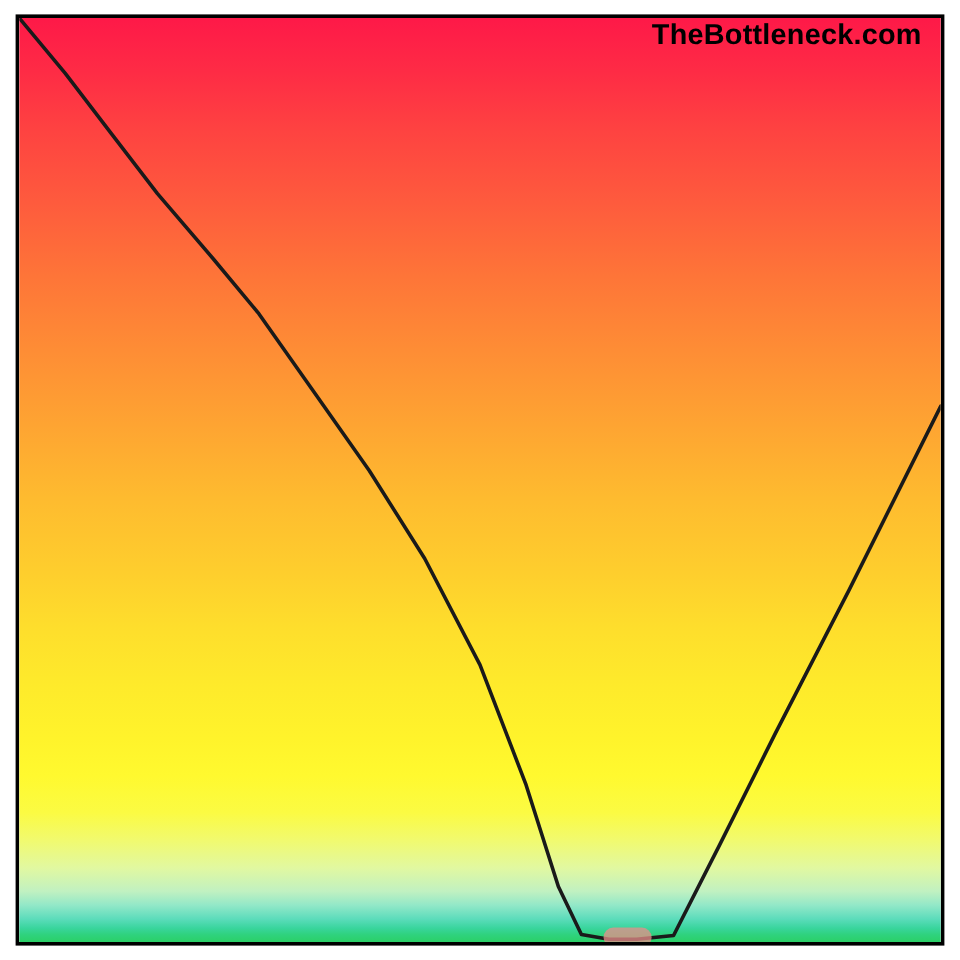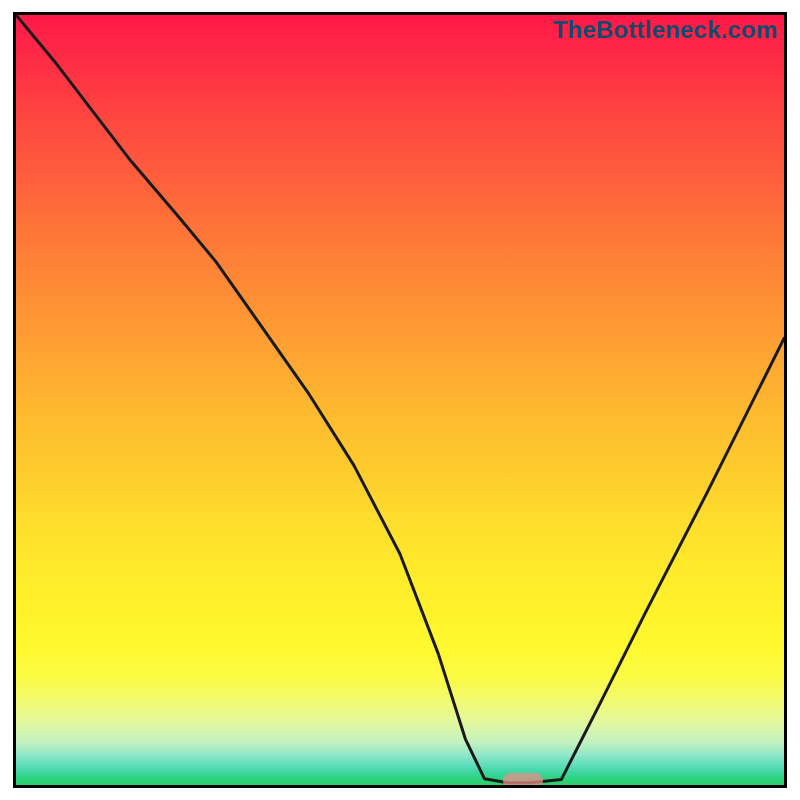--- a/index.html
+++ b/index.html
@@ -68,11 +68,11 @@
   .watermark {
     position: absolute;
     top: 16px;
-    right: 22px;
+    right: 32px;
     font-family: Arial, Helvetica, sans-serif;
     font-size: 24px;
     font-weight: 600;
-    color: #0c4a6e;
+    color: #000000;
     letter-spacing: 0.2px;
     user-select: none;
   }

